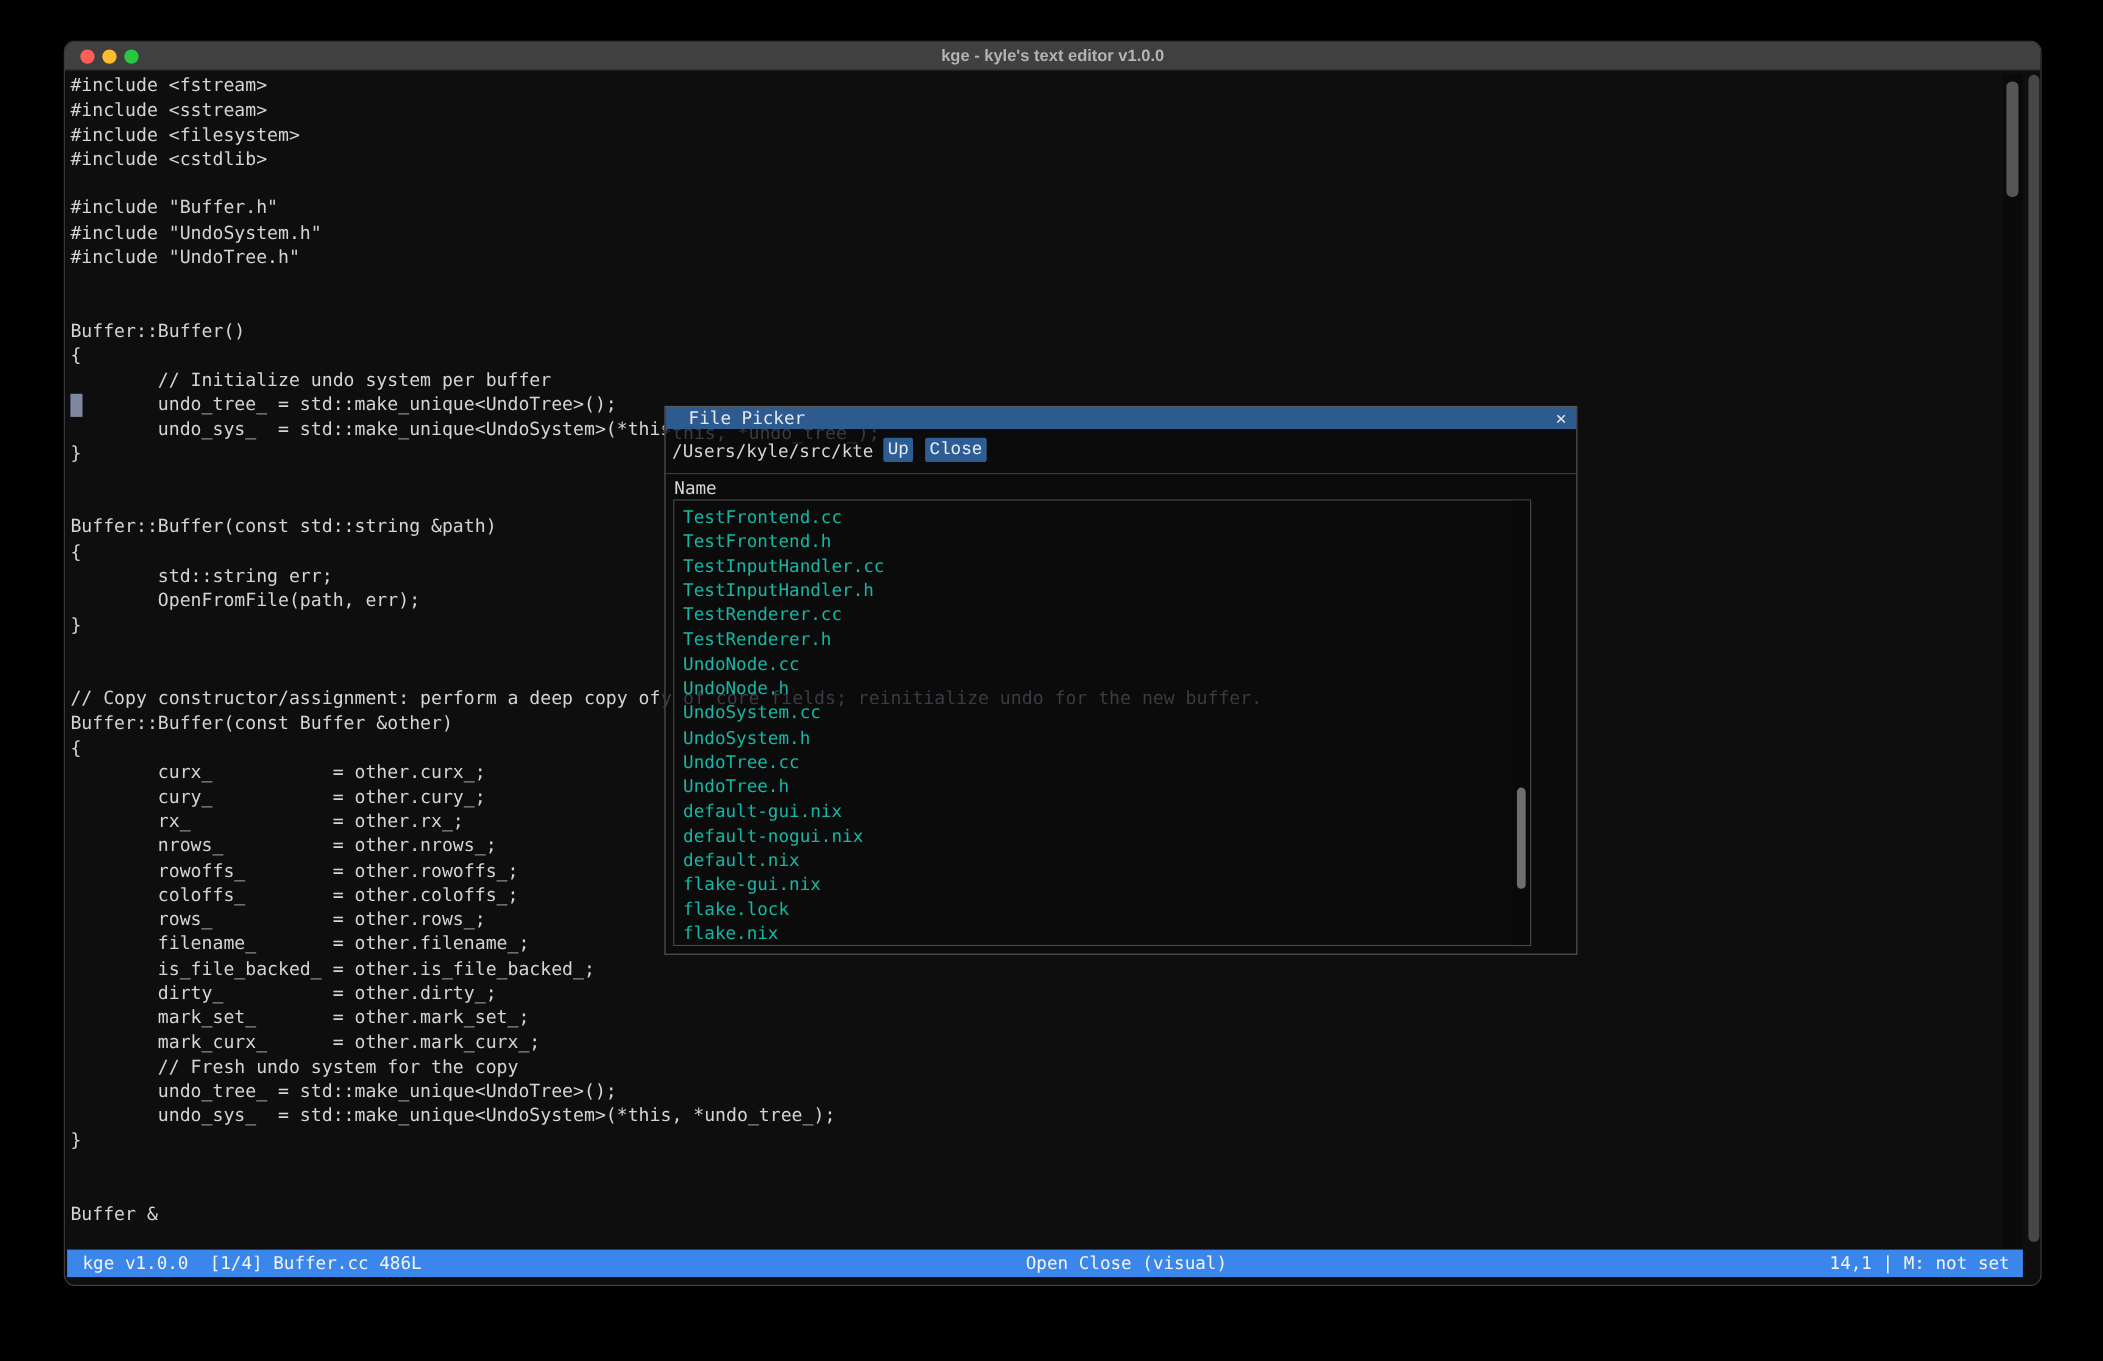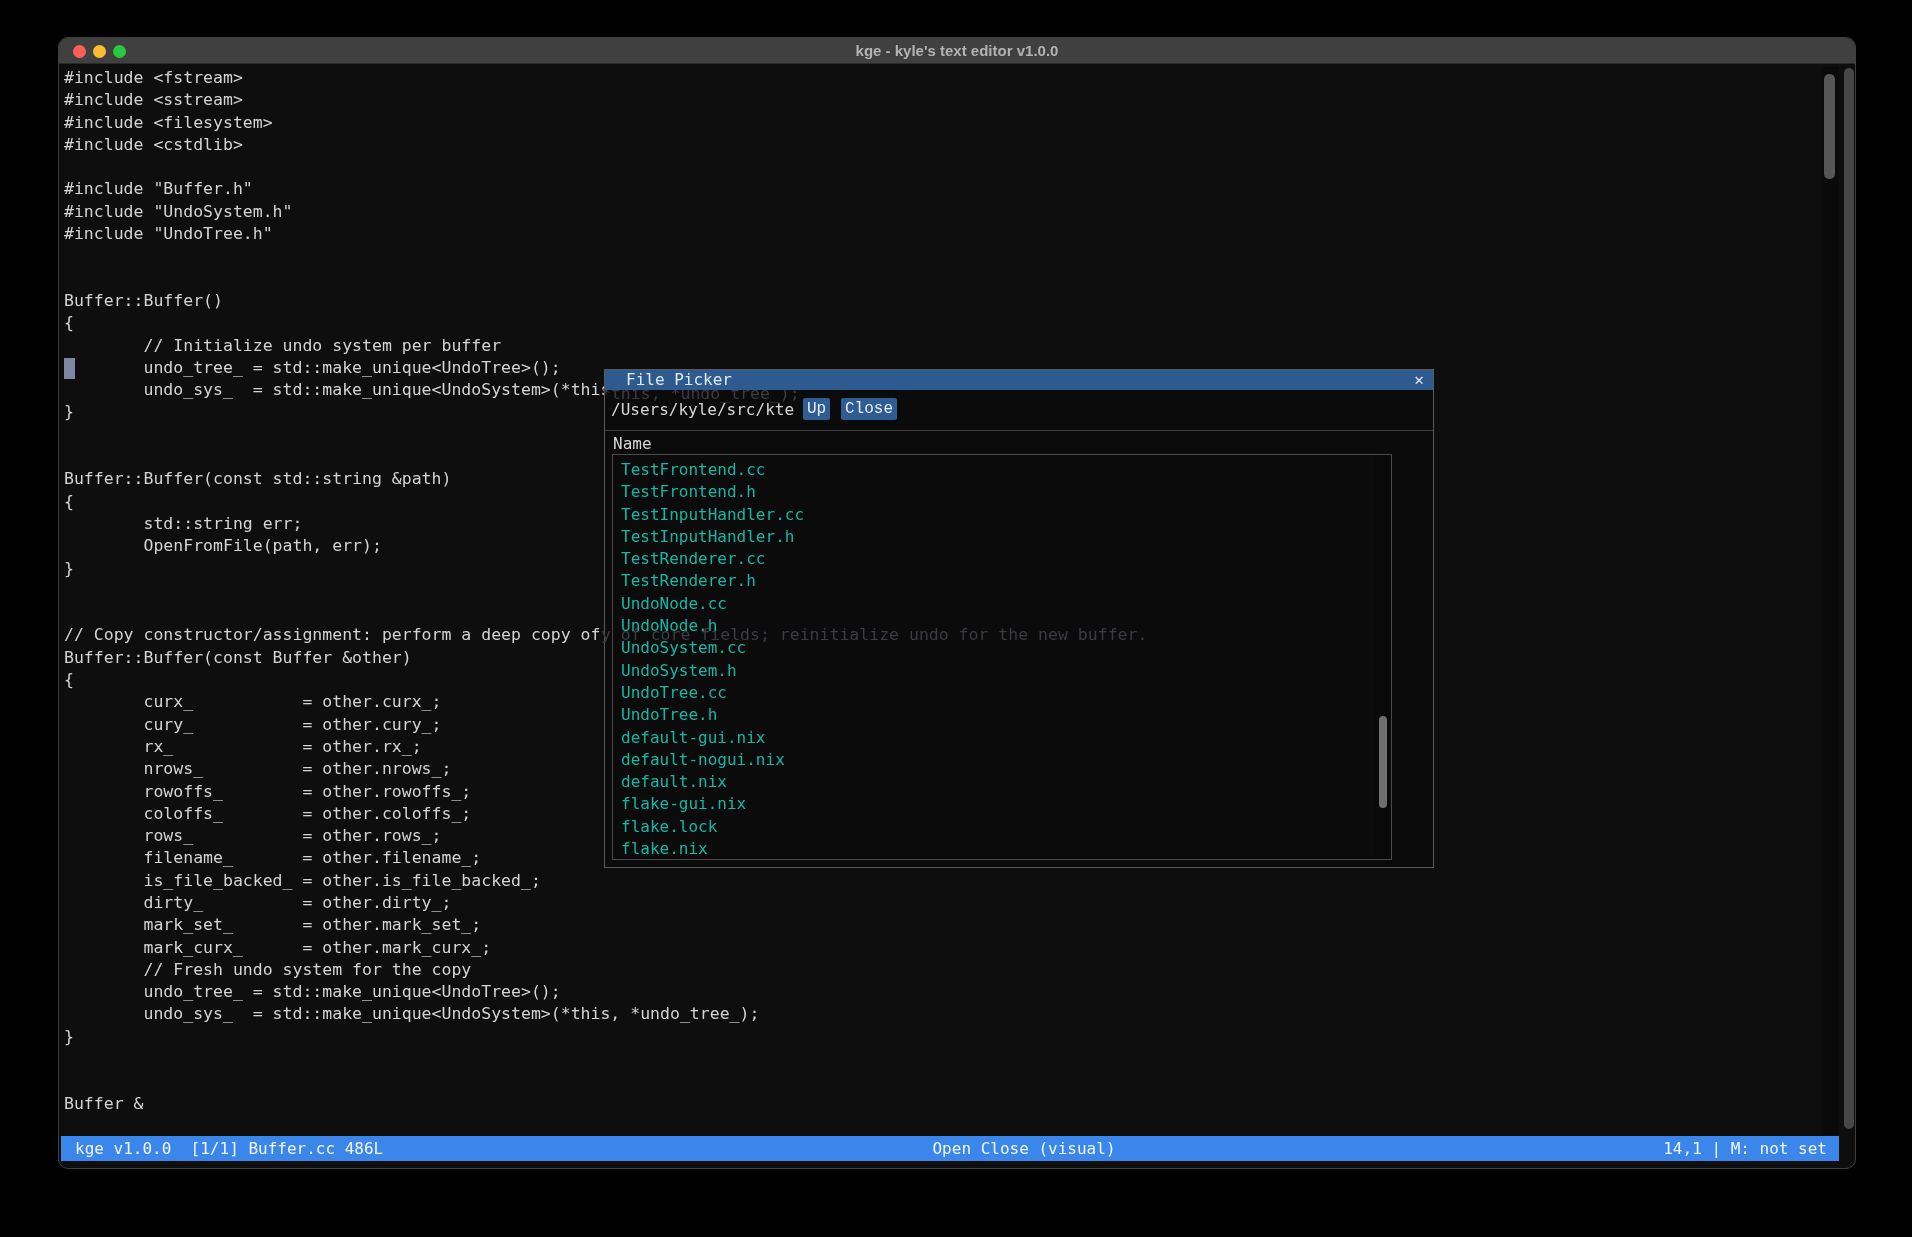--- a/index.html
+++ b/index.html
@@ -130,7 +130,7 @@
   <div class="edge-strip"></div>
 
   <div class="statusbar">
-    <span class="sleft">kge v1.0.0  [1/1] Buffer.cc 486L</span>
+    <span class="sleft">kge v1.0.0  [1/4] Buffer.cc 486L</span>
     <span class="scenter">Open Close (visual)</span>
     <span class="sright">14,1 | M: not set</span>
   </div>

